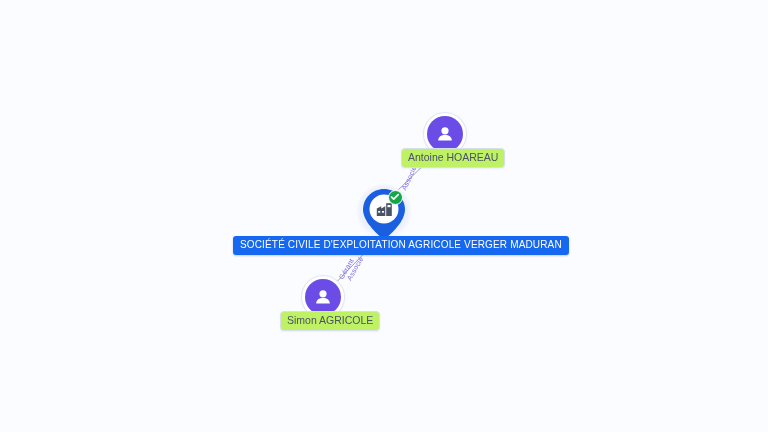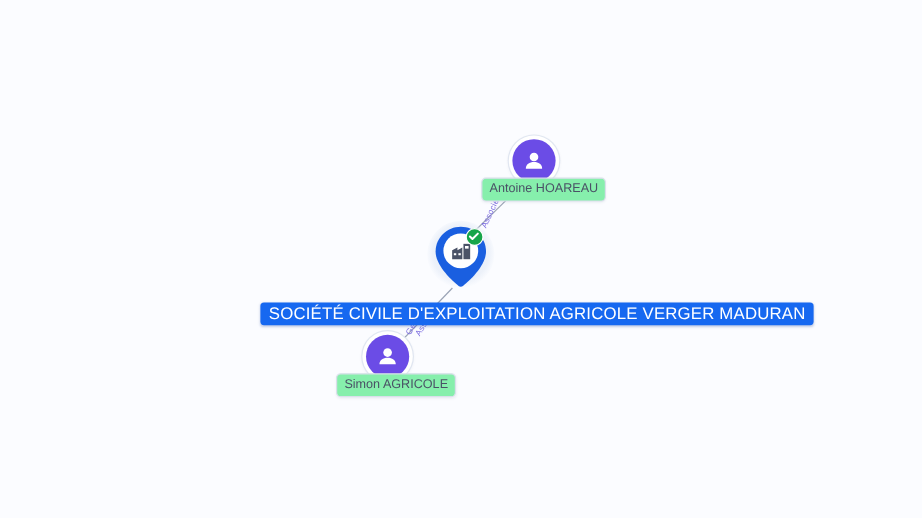--- a/index.html
+++ b/index.html
@@ -109,7 +109,7 @@
   
   .person-label {
     position: absolute;
-    background: #86efac;
+    background: #bef264;
     border: 1px solid #d9dfea;
     border-radius: 4px;
     color: #4a5266;

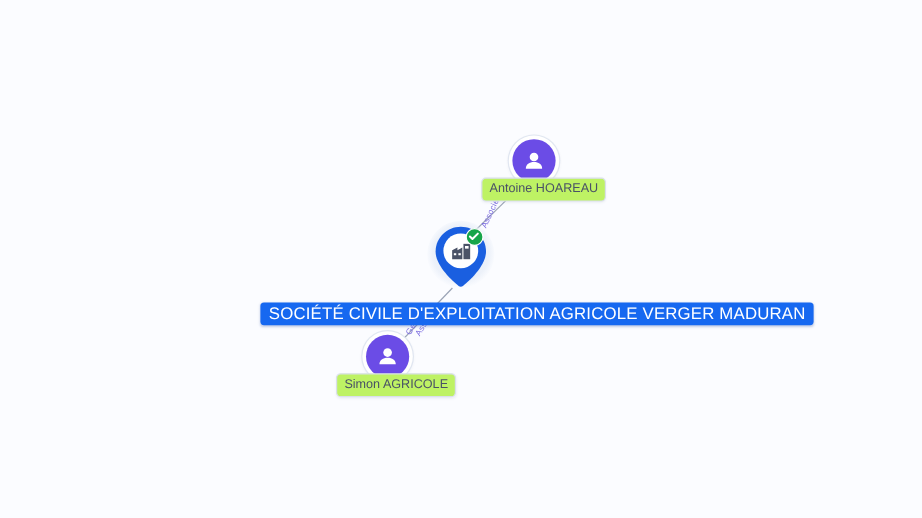--- a/index.html
+++ b/index.html
@@ -124,18 +124,17 @@
 
   .company-label {
     position: absolute;
-    left: 217px;
+    left: 233px;
     top: 236px;
     background: #1668f0;
     color: #ffffff;
-    font-size: 14px;
+    font-size: 10px;
     line-height: 14px;
     letter-spacing: 0.15px;
     padding: 2px 7px 3px 7px;
     border-radius: 3px;
     white-space: nowrap;
     box-shadow: 0 1px 2px rgba(20,60,150,0.25);
-    margin-top: 16px;
   }
 
   

